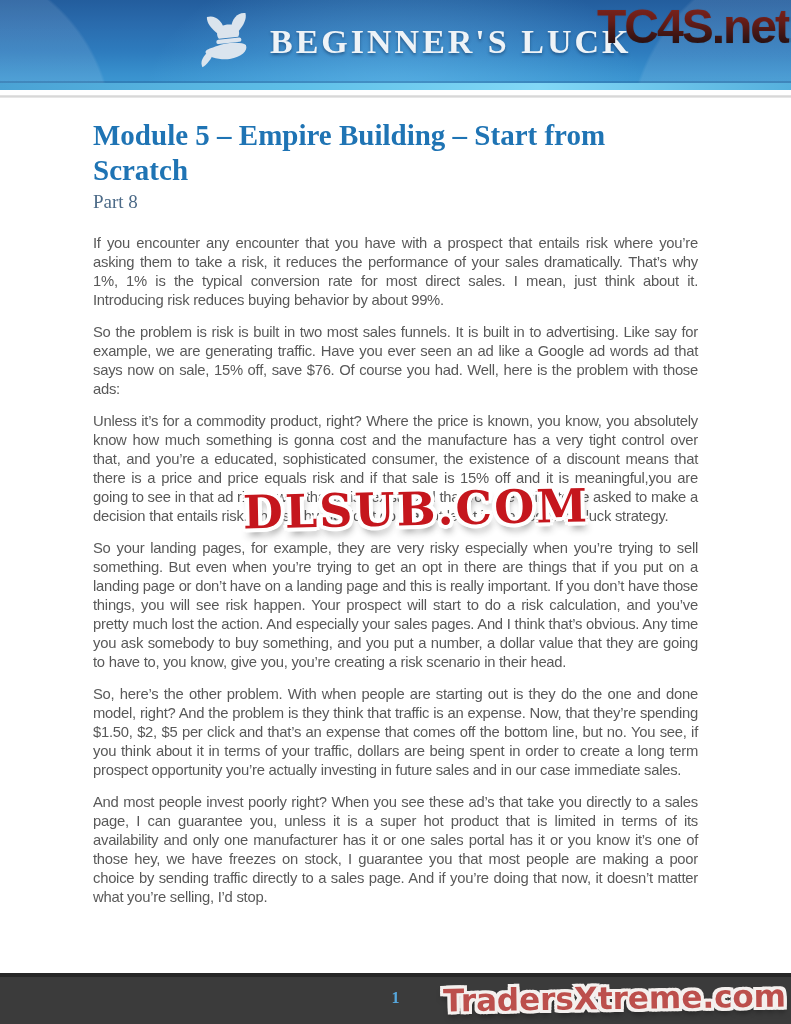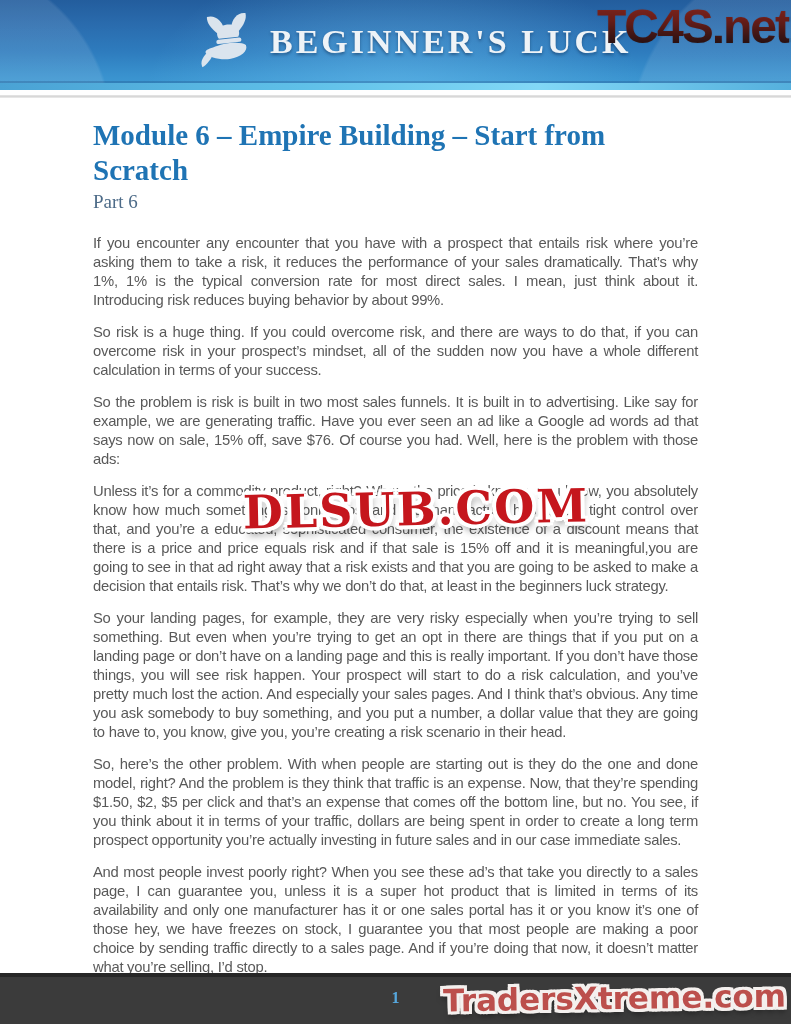--- a/index.html
+++ b/index.html
@@ -133,7 +133,7 @@
   <div class="separator"></div>
 
   <div class="content">
-    <h1 class="doc-title">Module 6 – Empire Building – Start from Scratch</h1>
+    <h1 class="doc-title">Module 5 – Empire Building – Start from Scratch</h1>
     <h2 class="doc-subtitle">Part 6</h2>
     <div class="paragraphs">
       <p>If you encounter any encounter that you have with a prospect that entails risk where you’re asking them to take a risk, it reduces the performance of your sales dramatically. That’s why 1%, 1% is the typical conversion rate for most direct sales. I mean, just think about it. Introducing risk reduces buying behavior by about 99%.</p>

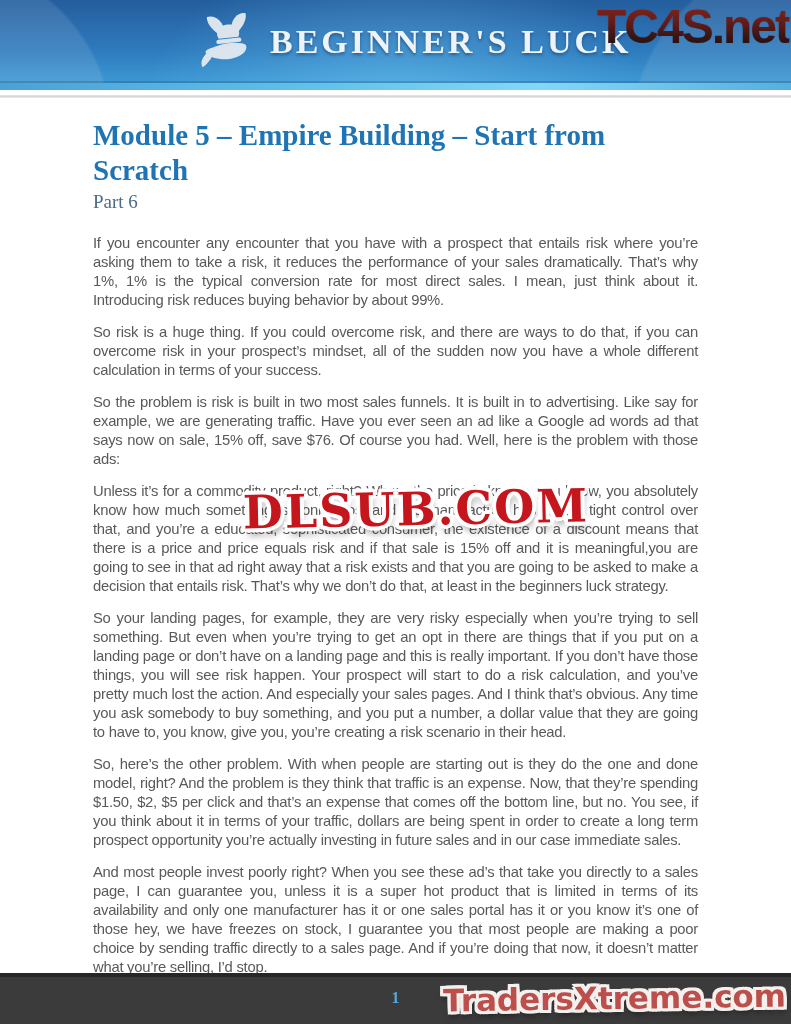--- a/index.html
+++ b/index.html
@@ -134,7 +134,7 @@
 
   <div class="content">
     <h1 class="doc-title">Module 5 – Empire Building – Start from Scratch</h1>
-    <h2 class="doc-subtitle">Part 6</h2>
+    <h2 class="doc-subtitle">Part 8</h2>
     <div class="paragraphs">
       <p>If you encounter any encounter that you have with a prospect that entails risk where you’re asking them to take a risk, it reduces the performance of your sales dramatically. That’s why 1%, 1% is the typical conversion rate for most direct sales. I mean, just think about it. Introducing risk reduces buying behavior by about 99%.</p>
       <p>So risk is a huge thing. If you could overcome risk, and there are ways to do that, if you can overcome risk in your prospect’s mindset, all of the sudden now you have a whole different calculation in terms of your success.</p>

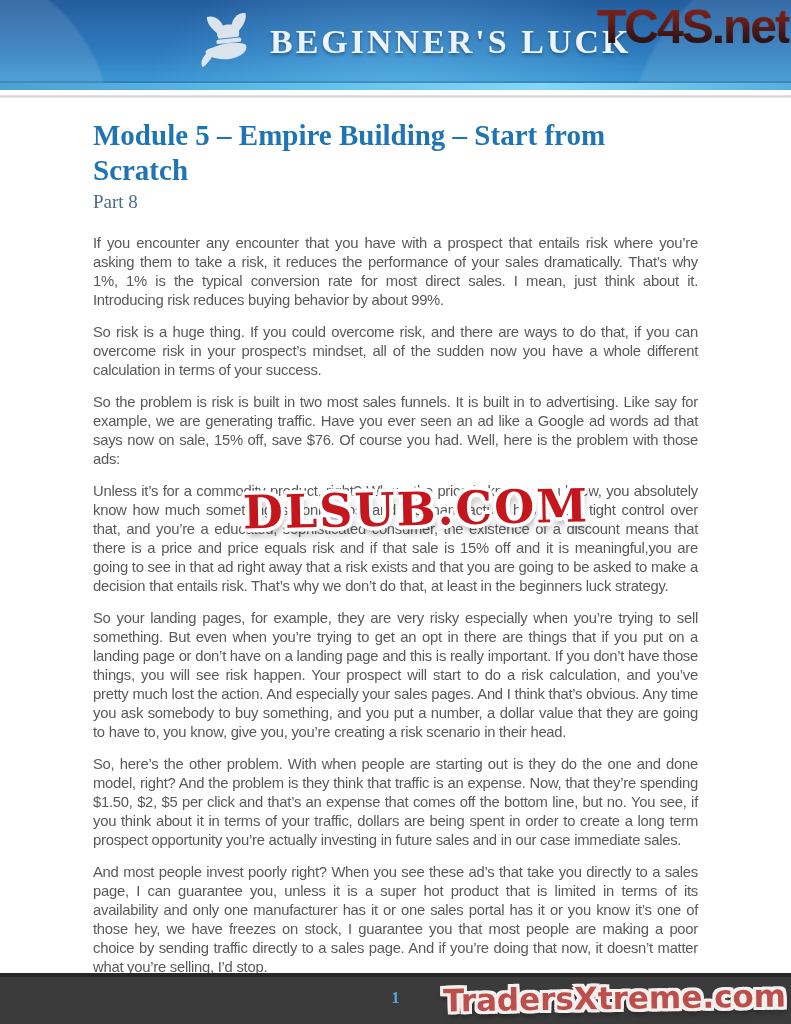--- a/index.html
+++ b/index.html
@@ -137,7 +137,6 @@
     <h2 class="doc-subtitle">Part 8</h2>
     <div class="paragraphs">
       <p>If you encounter any encounter that you have with a prospect that entails risk where you’re asking them to take a risk, it reduces the performance of your sales dramatically. That’s why 1%, 1% is the typical conversion rate for most direct sales. I mean, just think about it. Introducing risk reduces buying behavior by about 99%.</p>
-      <p>So risk is a huge thing. If you could overcome risk, and there are ways to do that, if you can overcome risk in your prospect’s mindset, all of the sudden now you have a whole different calculation in terms of your success.</p>
       <p>So the problem is risk is built in two most sales funnels. It is built in to advertising. Like say for example, we are generating traffic. Have you ever seen an ad like a Google ad words ad that says now on sale, 15% off, save $76. Of course you had. Well, here is the problem with those ads:</p>
       <p>Unless it’s for a commodity product, right? Where the price is known, you know, you absolutely know how much something is gonna cost and the manufacture has a very tight control over that, and you’re a educated, sophisticated consumer, the existence of a discount means that there is a price and price equals risk and if that sale is 15% off and it is meaningful,you are going to see in that ad right away that a risk exists and that you are going to be asked to make a decision that entails risk. That’s why we don’t do that, at least in the beginners luck strategy.</p>
       <p>So your landing pages, for example, they are very risky especially when you’re trying to sell something. But even when you’re trying to get an opt in there are things that if you put on a landing page or don’t have on a landing page and this is really important. If you don’t have those things, you will see risk happen. Your prospect will start to do a risk calculation, and you’ve pretty much lost the action. And especially your sales pages. And I think that’s obvious. Any time you ask somebody to buy something, and you put a number, a dollar value that they are going to have to, you know, give you, you’re creating a risk scenario in their head.</p>

